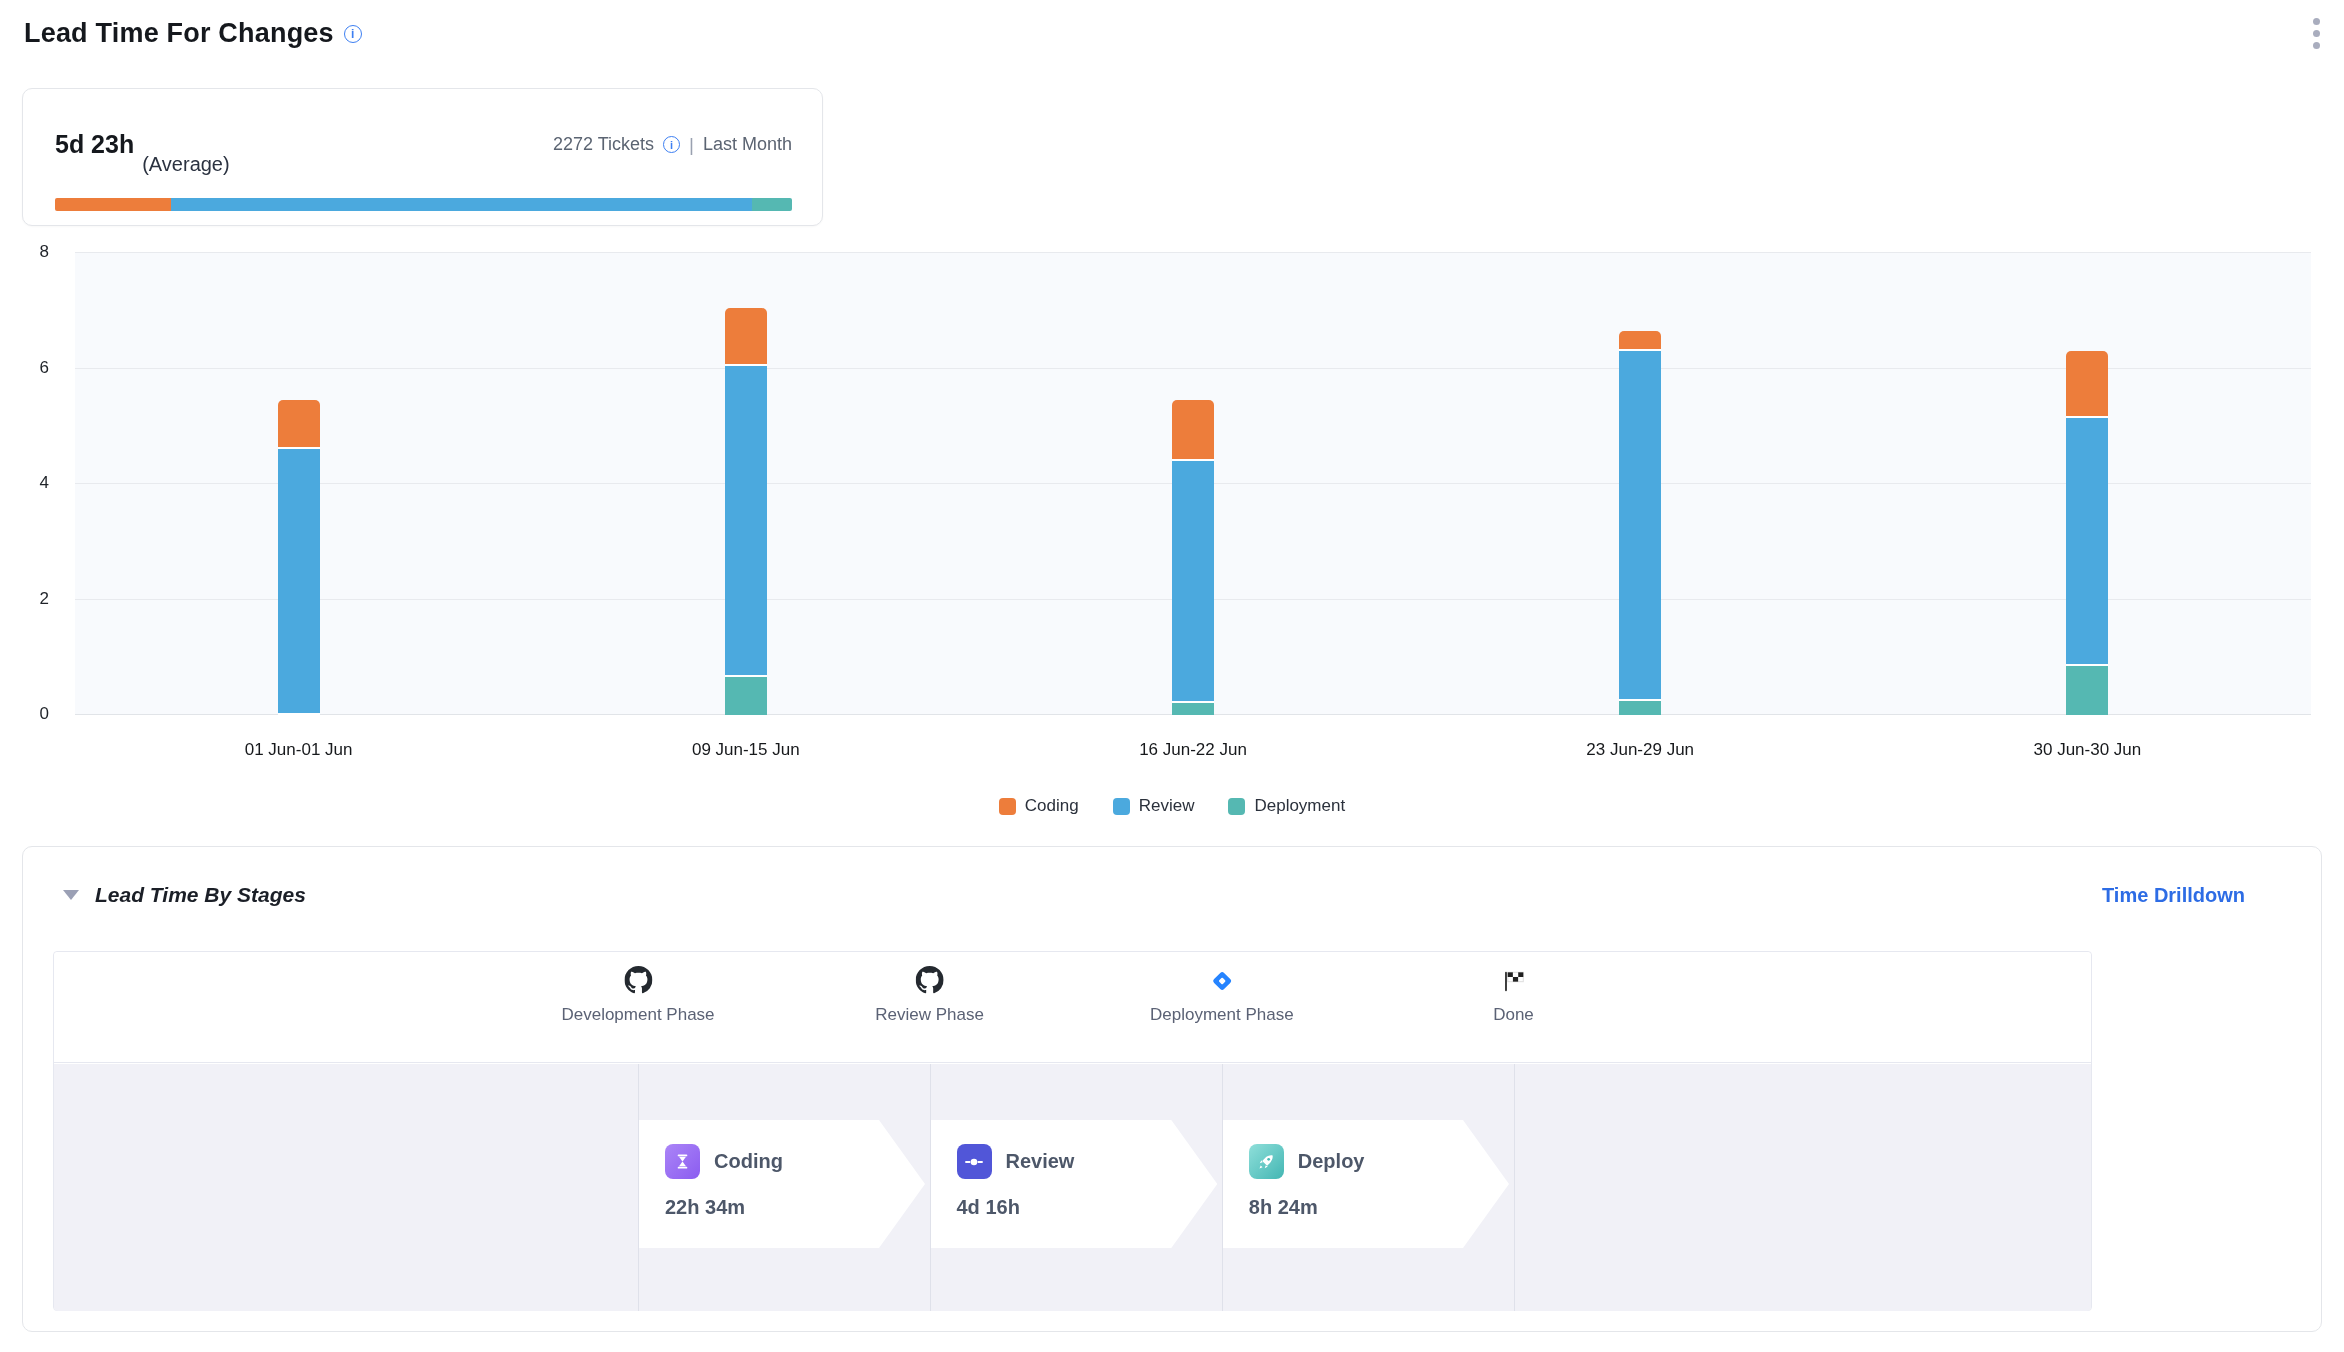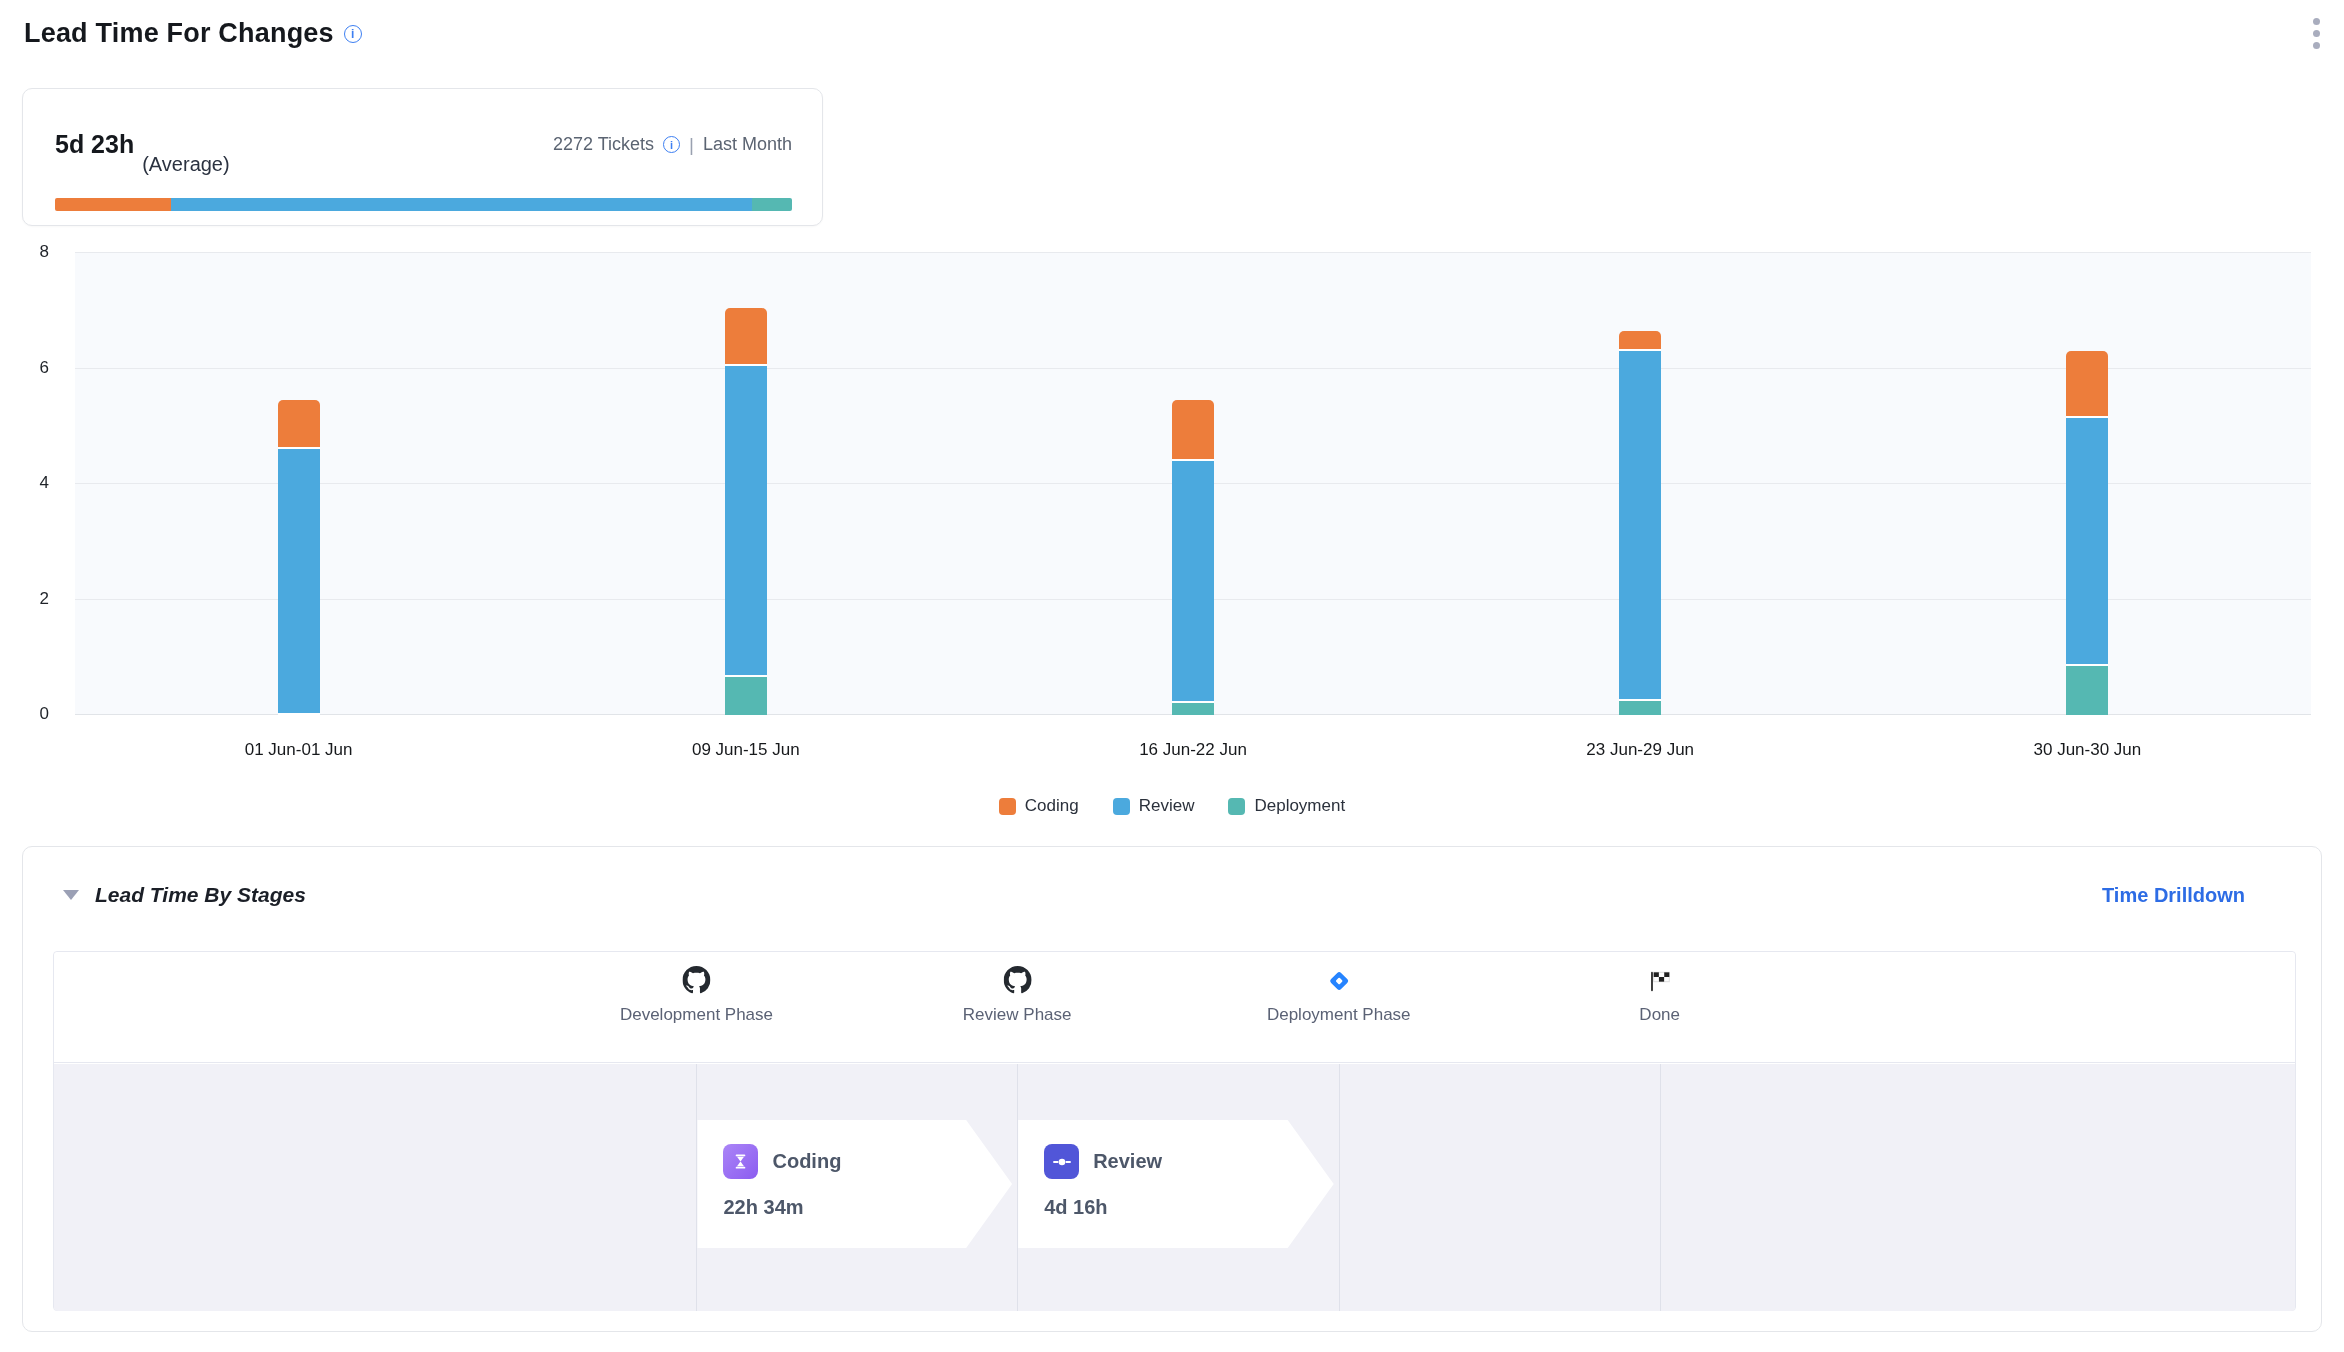--- a/index.html
+++ b/index.html
@@ -54,7 +54,7 @@
   .stages-title { font-size:21px; font-weight:bold; color:#1b1f27;font-style:italic; }
   .drilldown { margin-left:auto; margin-right:36px; font-size:20px; font-weight:bold; color:#2d6ce5; cursor:pointer; }
 
-  .stage-table { position:absolute; left:30px; top:104px; width:2243px; height:360px;
+  .stage-table { position:absolute; left:30px; top:104px; width:2039px; height:360px;
     border:1px solid #e6e8f0; border-radius:4px; background:#fff; }
   .stage-head { position:absolute; left:0; top:0; width:100%; height:111px; background:#fff;
     border-bottom:1px solid #e6e8f0; border-radius:4px 4px 0 0; }

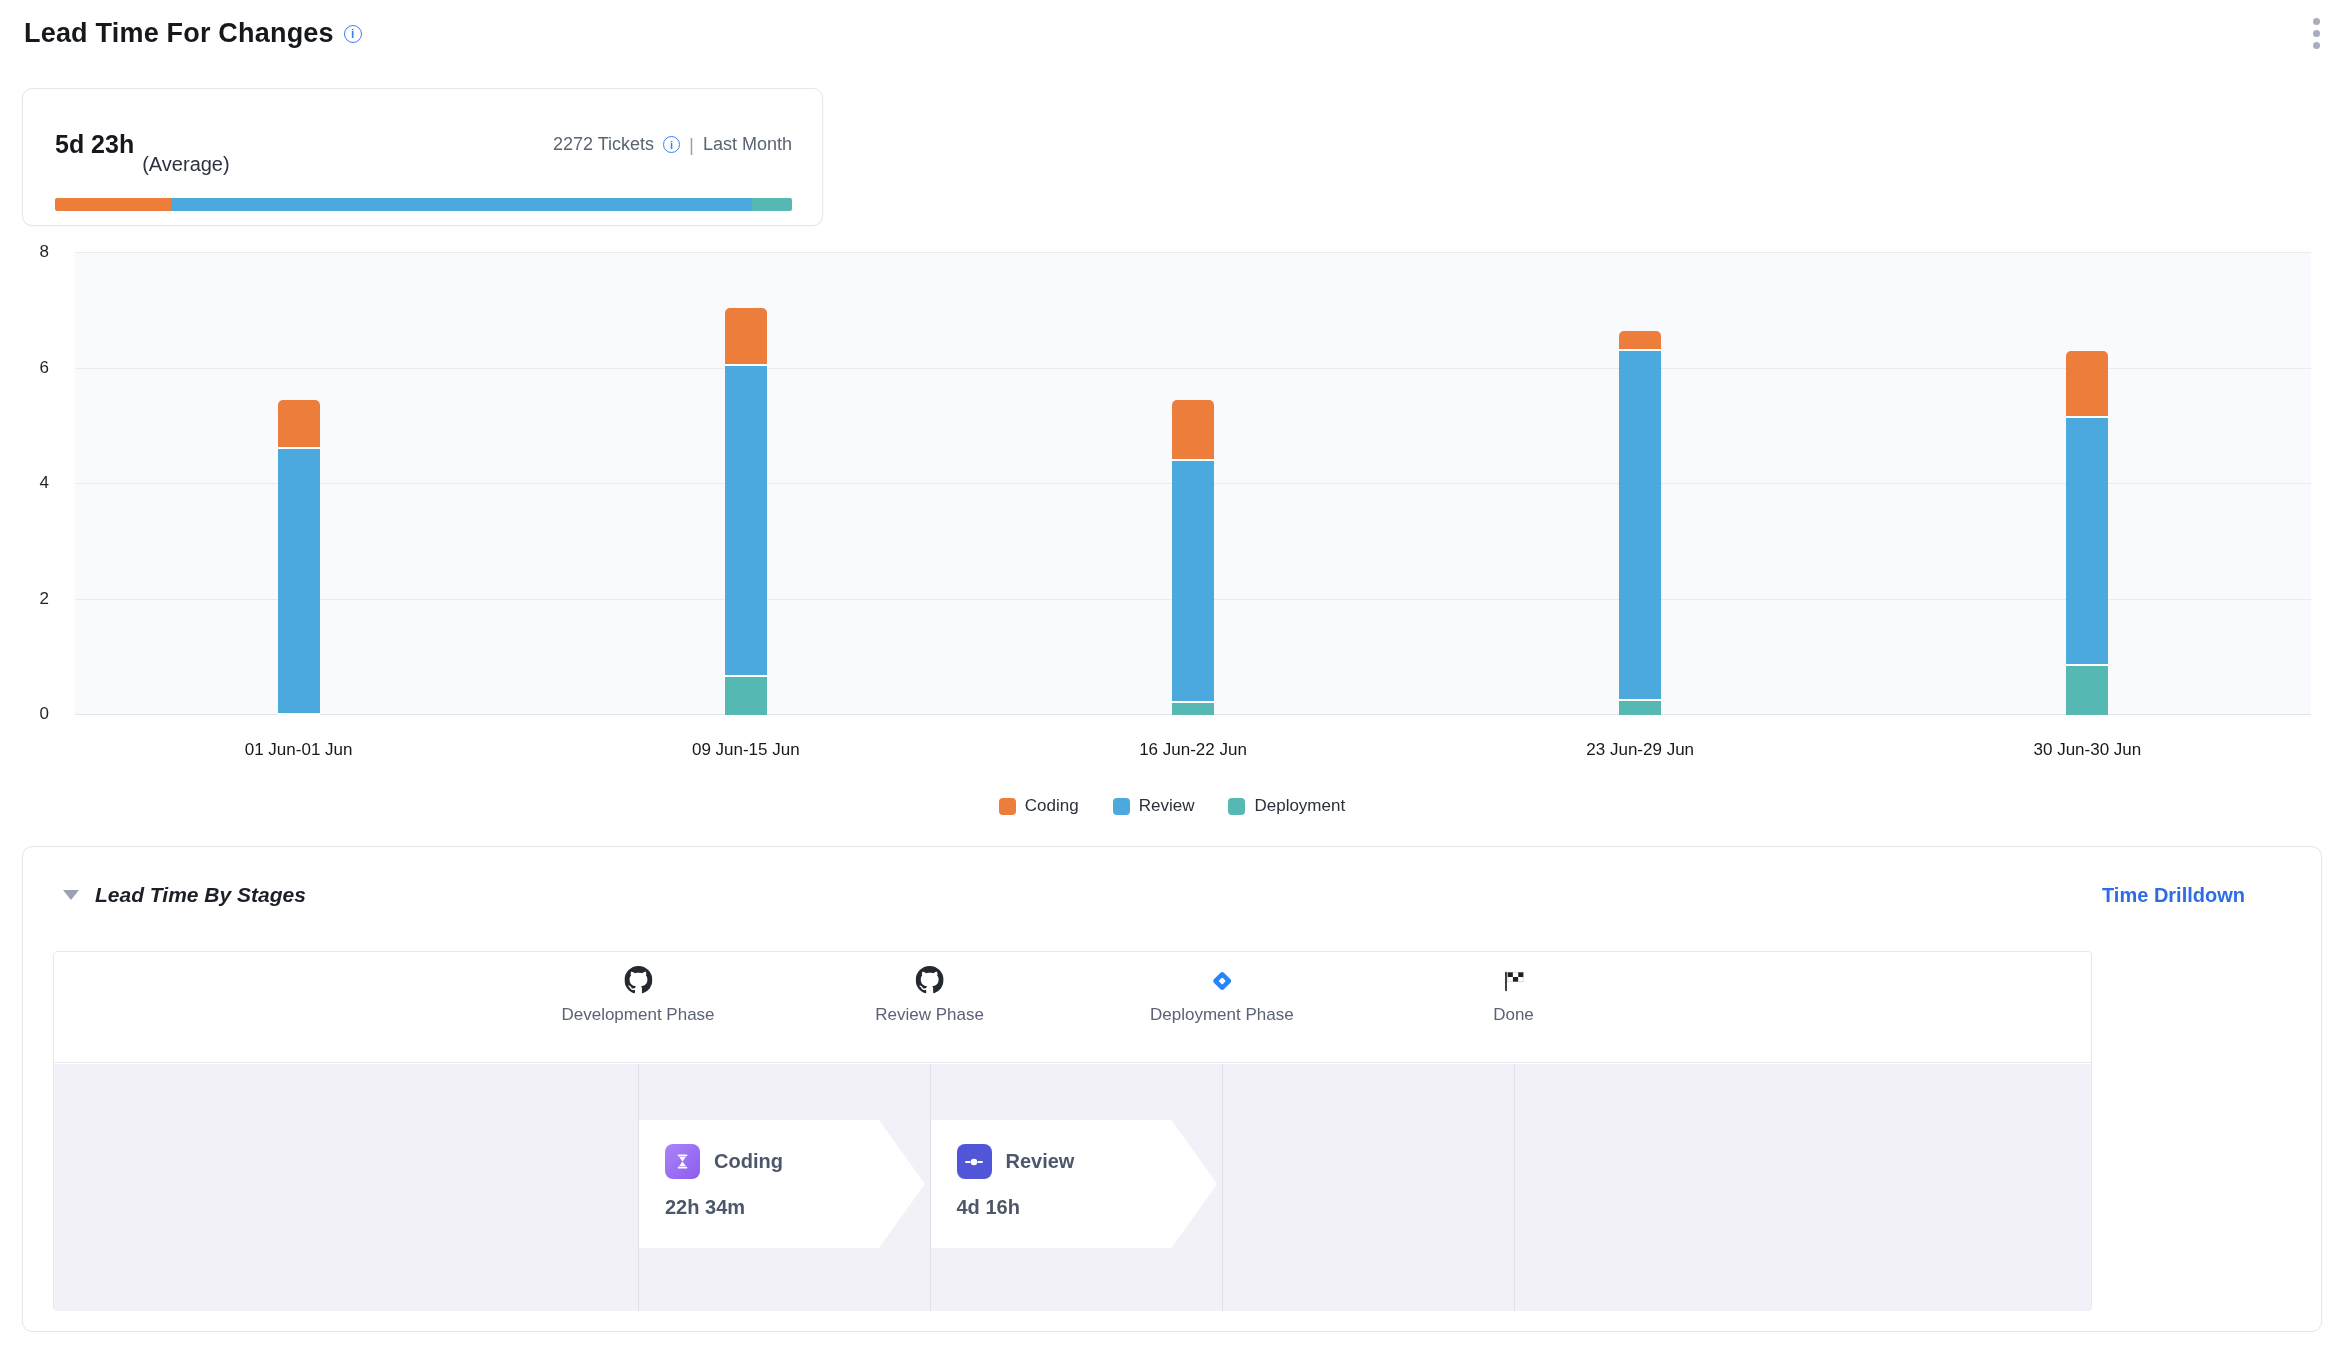--- a/index.html
+++ b/index.html
@@ -254,6 +254,19 @@
             </div>
             <div class="stage-value">4d 16h</div>
           </div>
+          <div class="stage-card" style="left: calc(57.33% + 1px); width: 14.05%;">
+            <div class="stage-card-row">
+              <span class="stage-ic" style="background: linear-gradient(135deg, rgb(143, 223, 218), rgb(67, 182, 179));">
+                <svg width="22" height="22" viewBox="0 0 24 24">
+                  <path fill="#fff" d="M19.2 4.8c.5 2.9-.7 6-2.9 8.2l-3.1 3.1-5.3-5.3 3.1-3.1c2.2-2.2 5.3-3.4 8.2-2.9z"></path>
+                  <circle cx="14.9" cy="9.1" r="1.5" fill="#49b9b6"></circle>
+                  <path fill="#fff" d="M8.3 12.4l-3.2 1 2-3.4zM11.6 15.7l-1 3.2 3.4-2zM4.9 19.1l1.3-3.4 2.1 2.1z"></path>
+                </svg>
+              </span>
+              <span class="stage-label">Deploy</span>
+            </div>
+            <div class="stage-value">8h 24m</div>
+          </div>
         </div>
     </div>
   </div>

